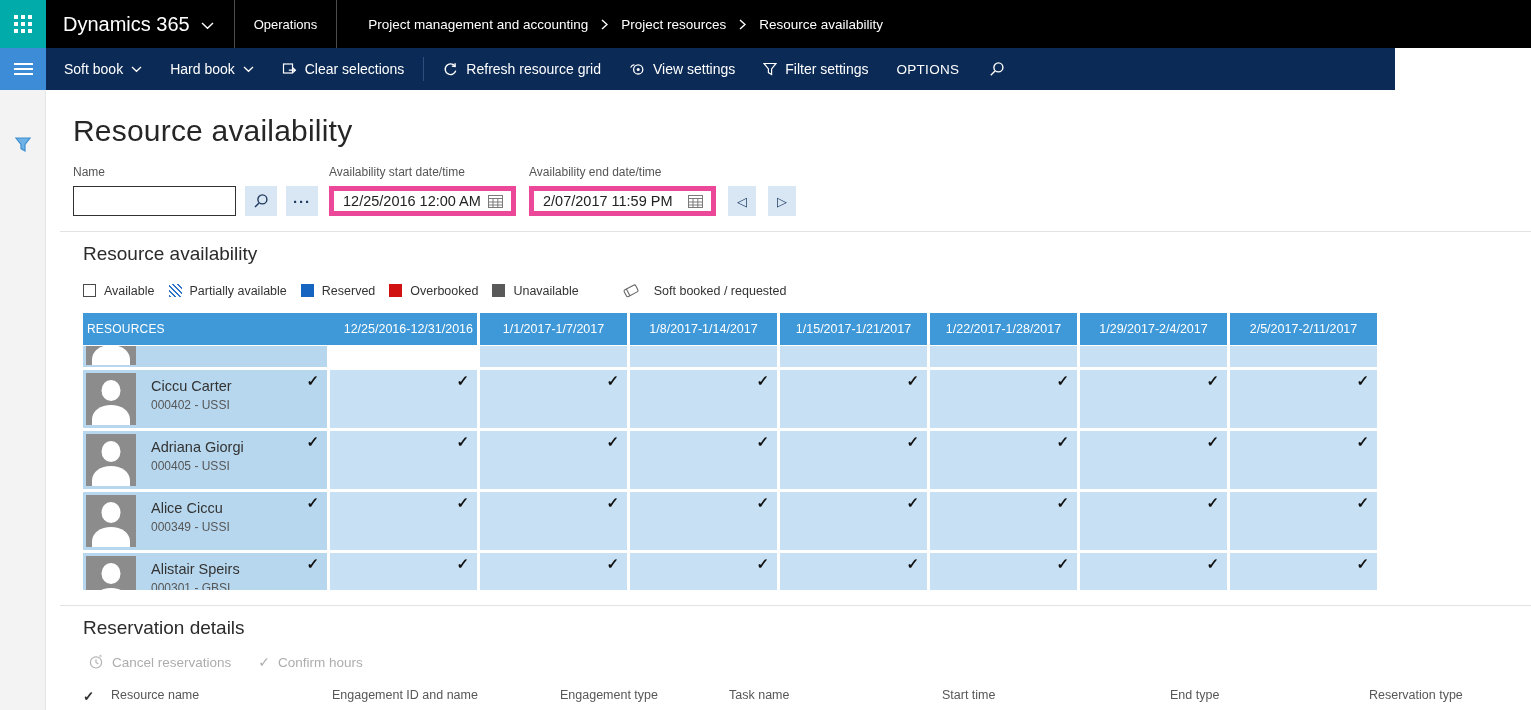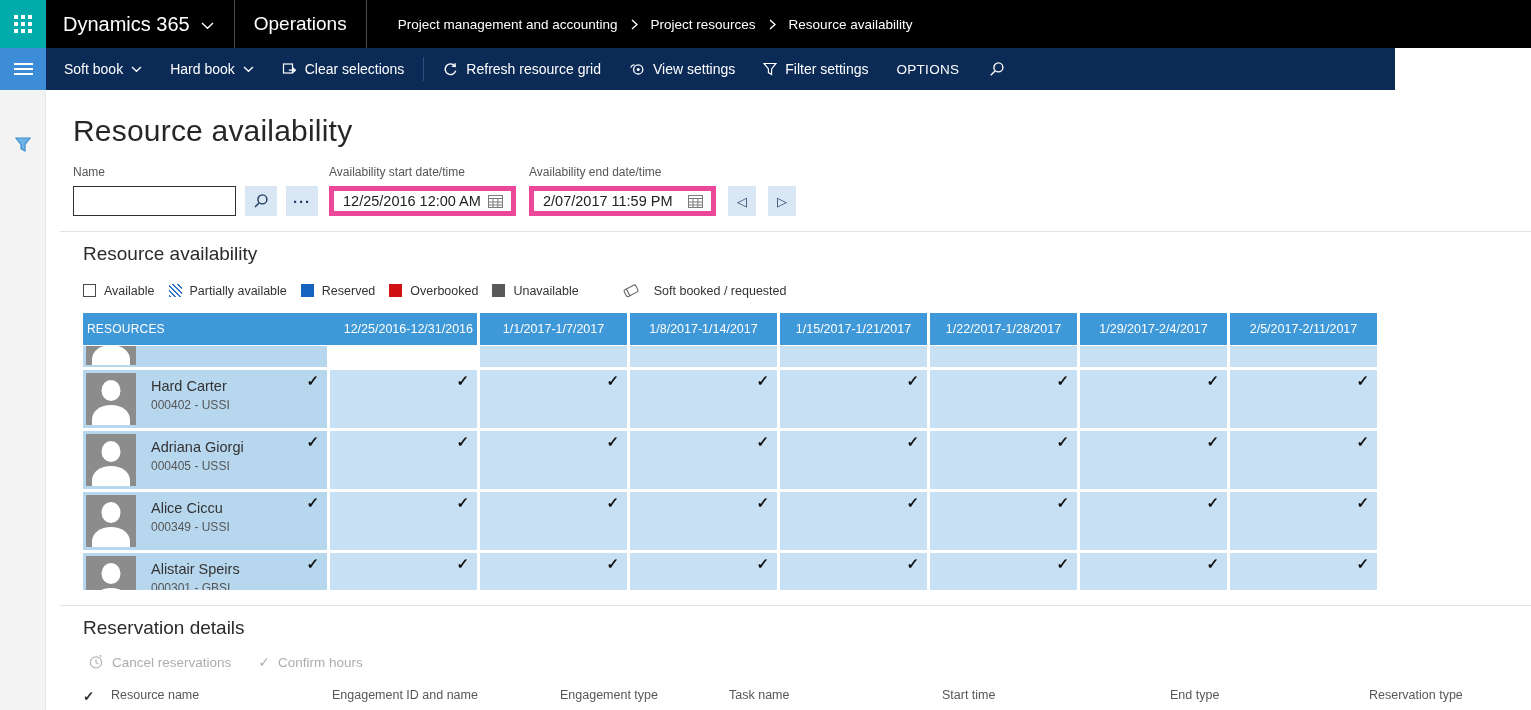--- a/index.html
+++ b/index.html
@@ -16,7 +16,7 @@
   .product { color:#fff; font-size:20px; display:flex; align-items:center; gap:11px; padding:0 20px 0 17px; cursor:pointer; }
   .product svg { margin-top:3px; }
   .vdiv { width:1px; background:#4c4c4c; }
-  .appname { color:#fff; font-size:19px; display:flex; align-items:center; padding:0 19px; cursor:pointer; }
+  .appname { color:#fff; font-size:13px; display:flex; align-items:center; padding:0 19px; cursor:pointer; }
   .breadcrumb { display:flex; align-items:center; gap:13px; padding-left:31px; color:#fff; font-size:13.5px; }
   .crumb { cursor:pointer; }
   .crumb-sep { color:#e8e8e8; display:flex; align-items:center; }

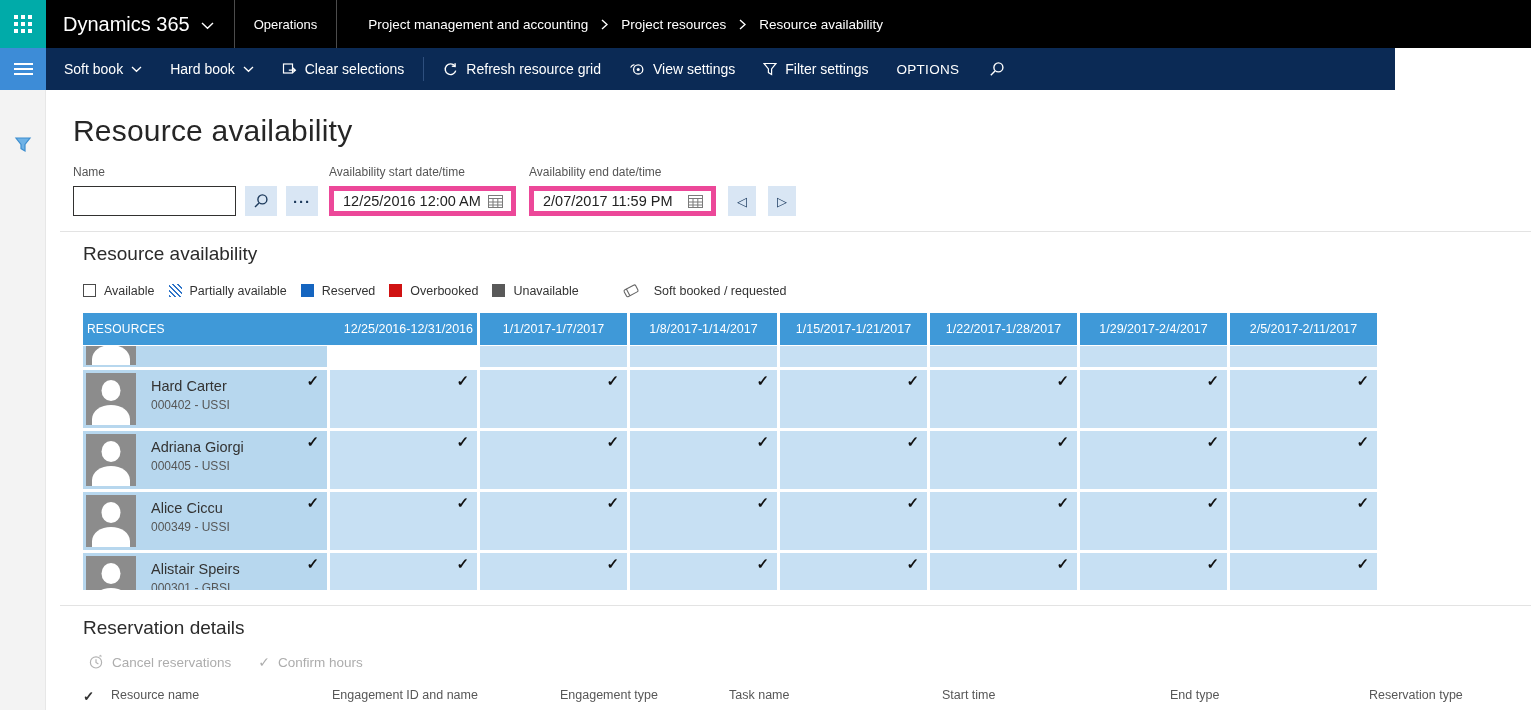--- a/index.html
+++ b/index.html
@@ -316,7 +316,7 @@
       <div class="cell c0">
         <span class="avatar"></span>
         <span class="rtext">
-            <span class="rname">Hard Carter</span>
+            <span class="rname">Ciccu Carter</span>
             <span class="rid">000402 - USSI</span>
           </span>
         <span class="check">✓</span>

